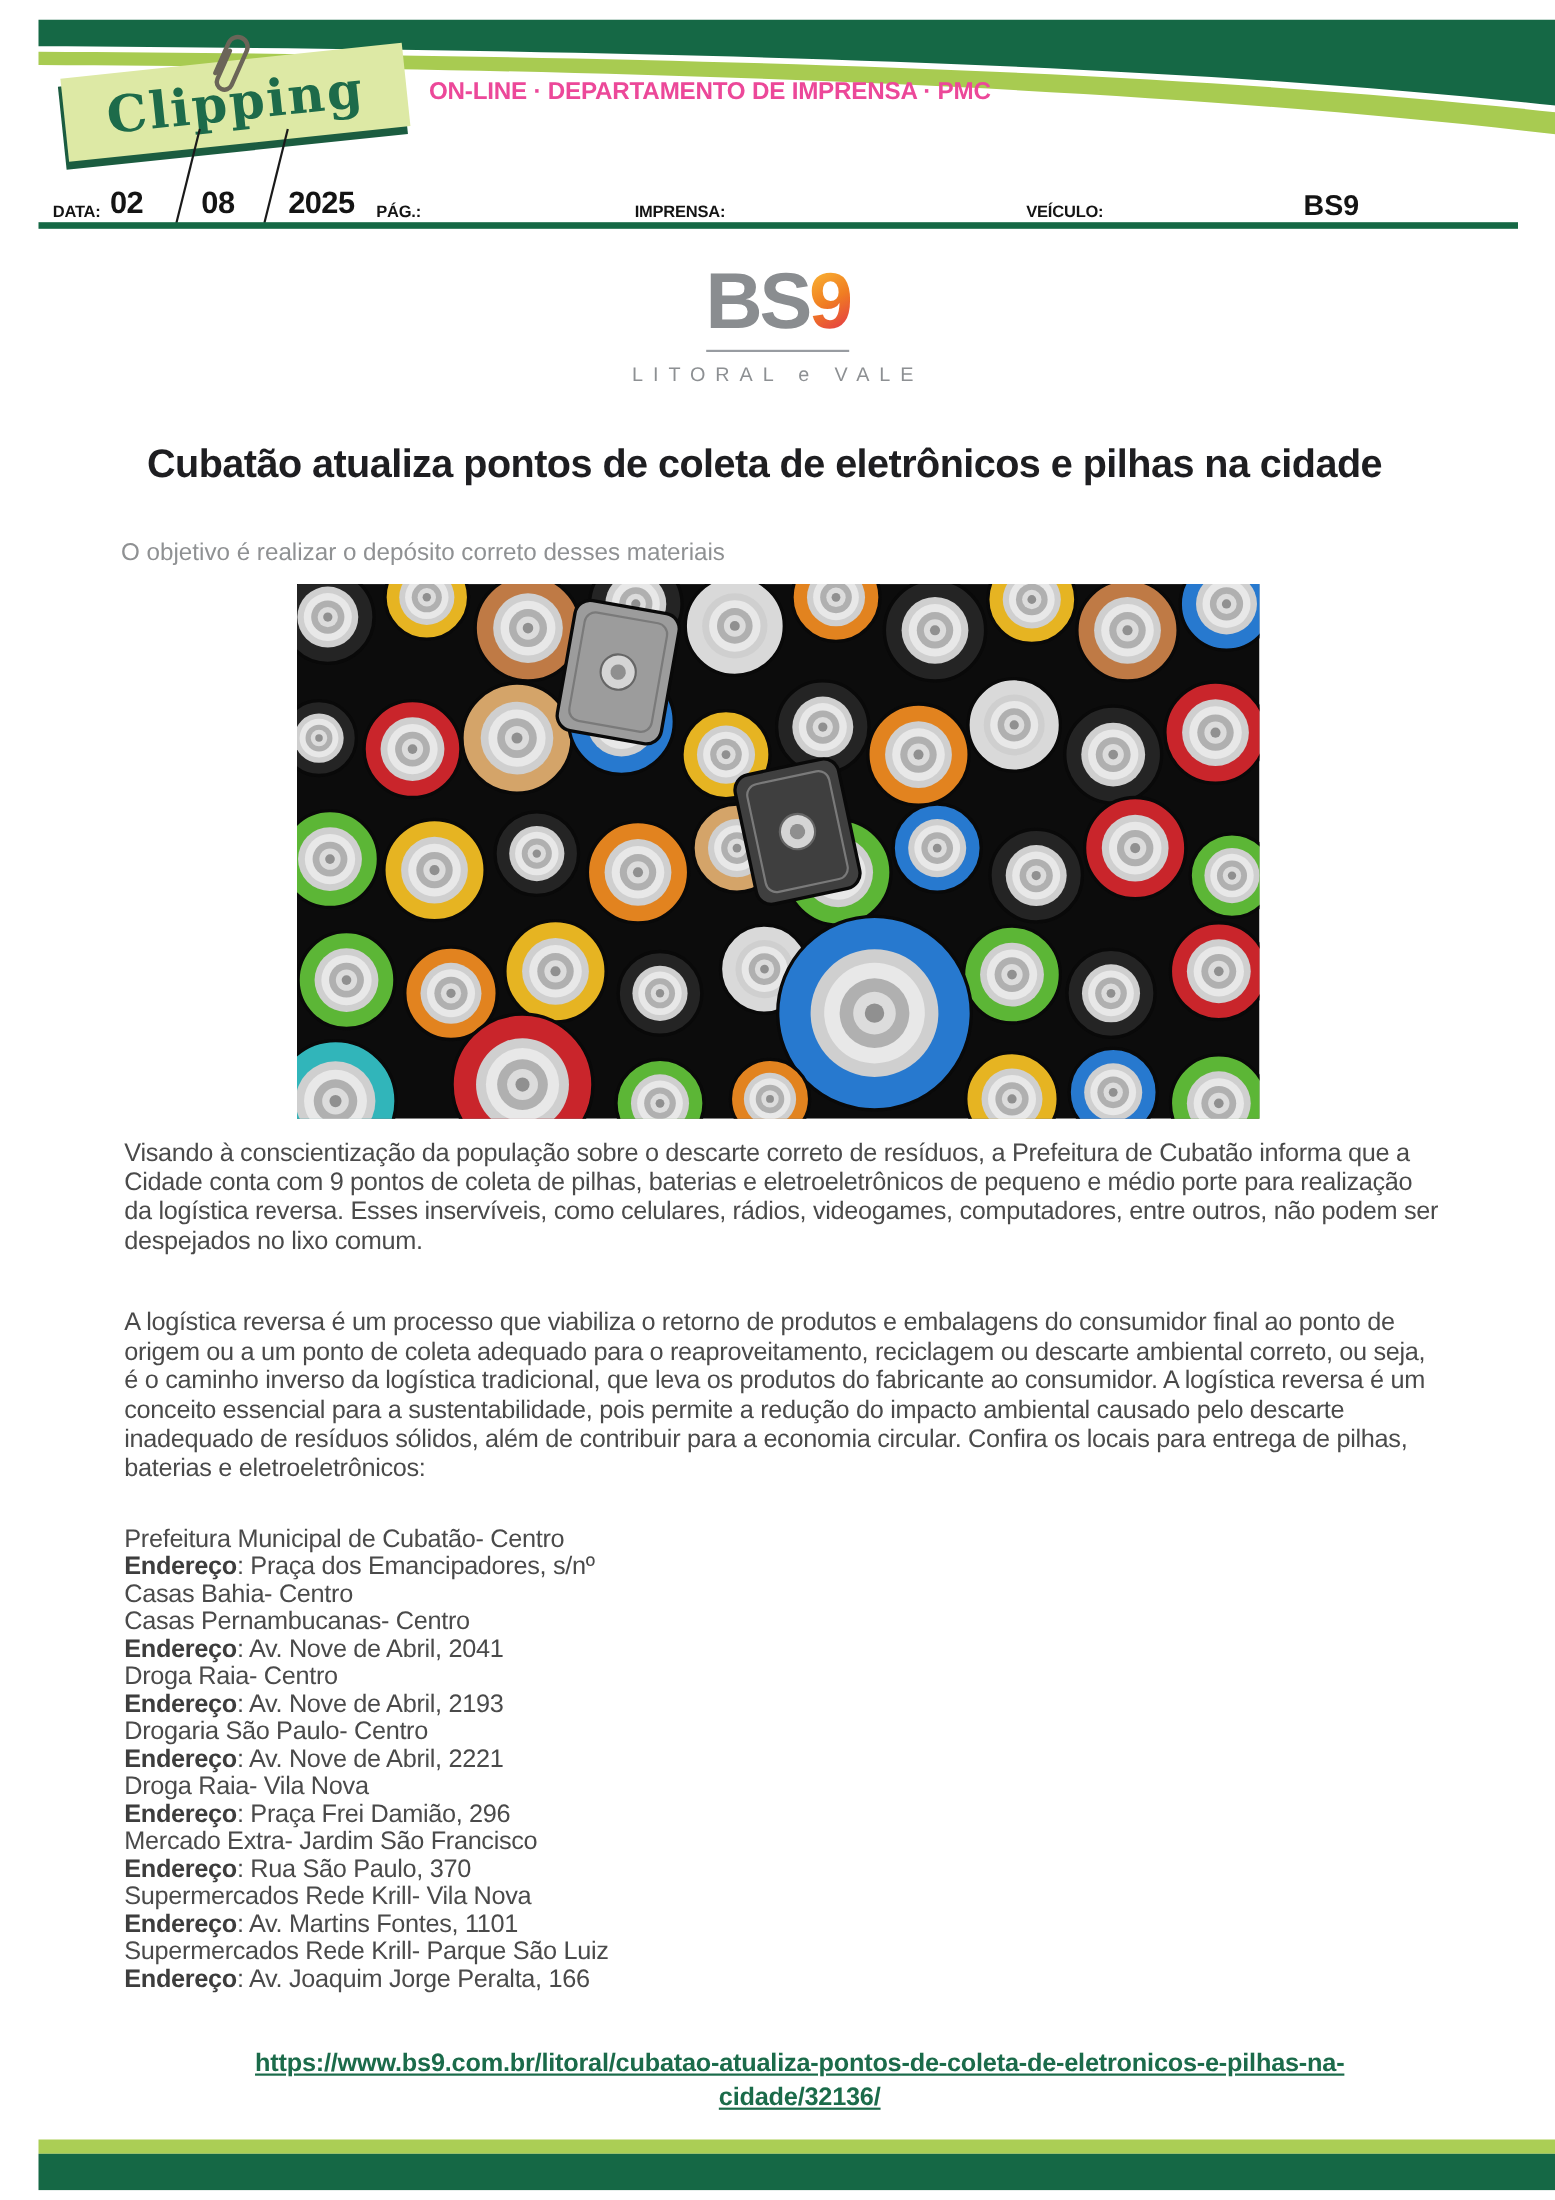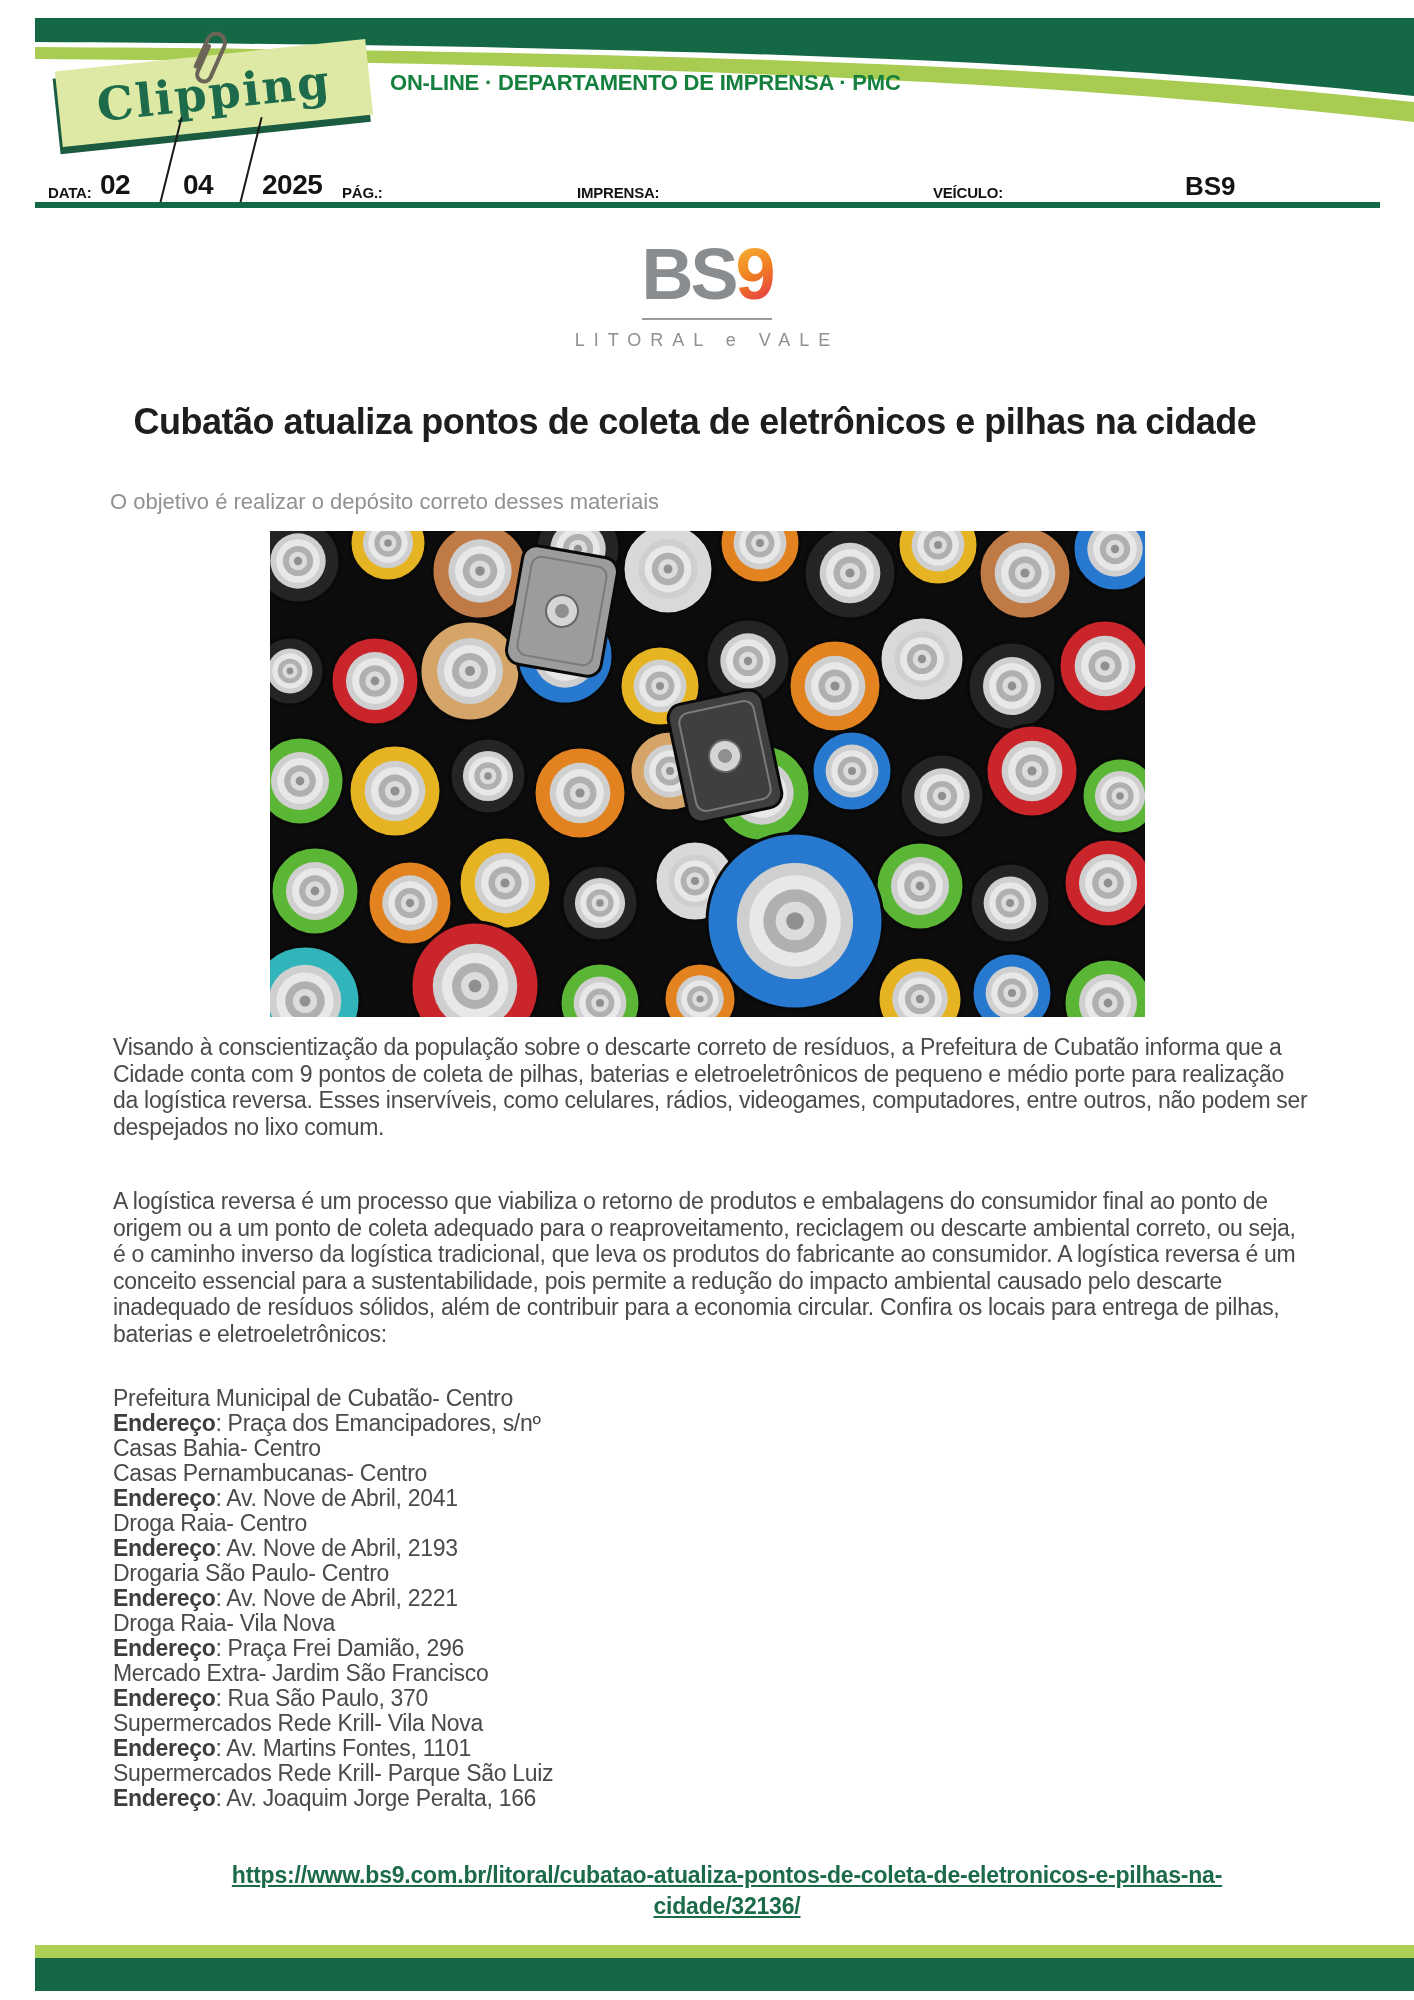--- a/index.html
+++ b/index.html
@@ -15,7 +15,7 @@
       color:#1d6b4a;letter-spacing:2px;}
   .paperclip{position:absolute;left:190px;top:28px;transform:rotate(24deg);}
   .online-txt{position:absolute;left:390px;top:70px;font-size:22px;font-weight:700;
-      color:#15803d;letter-spacing:-0.2px;}
+      color:#ec4899;letter-spacing:-0.2px;}
 
   
   .meta-label{position:absolute;font-size:15px;font-weight:600;color:#141414;top:184px;letter-spacing:-0.2px;}

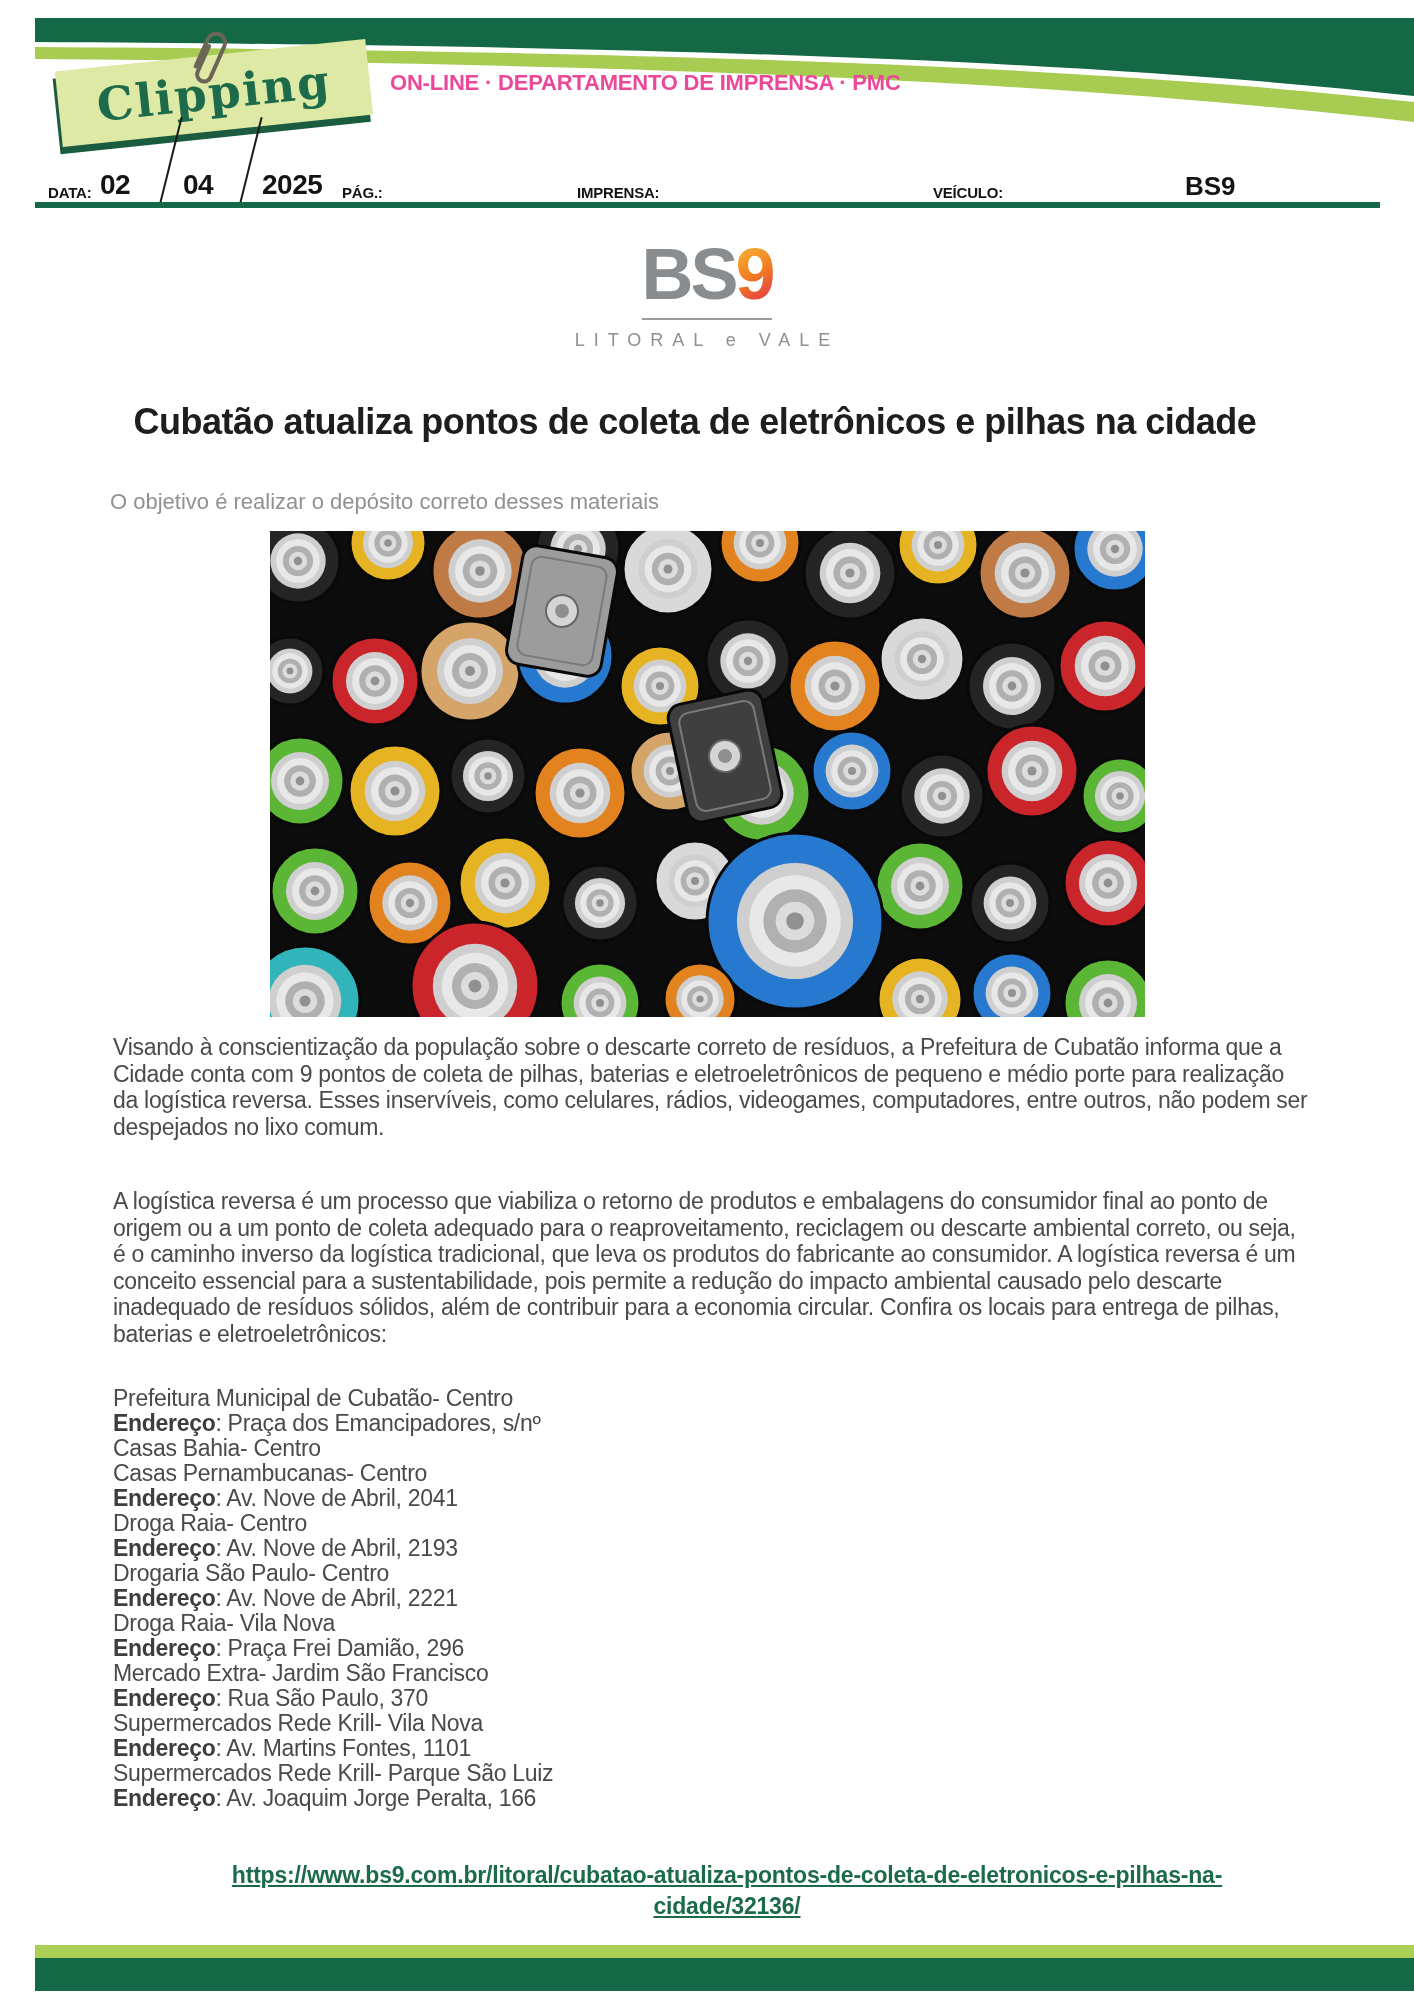--- a/index.html
+++ b/index.html
@@ -80,7 +80,7 @@
   <span class="meta-label" style="left:48px">DATA:</span>
   <span class="meta-num" style="left:100px">02</span>
   <span class="slash" style="left:170px"></span>
-  <span class="meta-num" style="left:183px">04</span>
+  <span class="meta-num" style="left:183px">08</span>
   <span class="slash" style="left:250px"></span>
   <span class="meta-num" style="left:262px">2025</span>
   <span class="meta-label" style="left:342px">PÁG.:</span>

